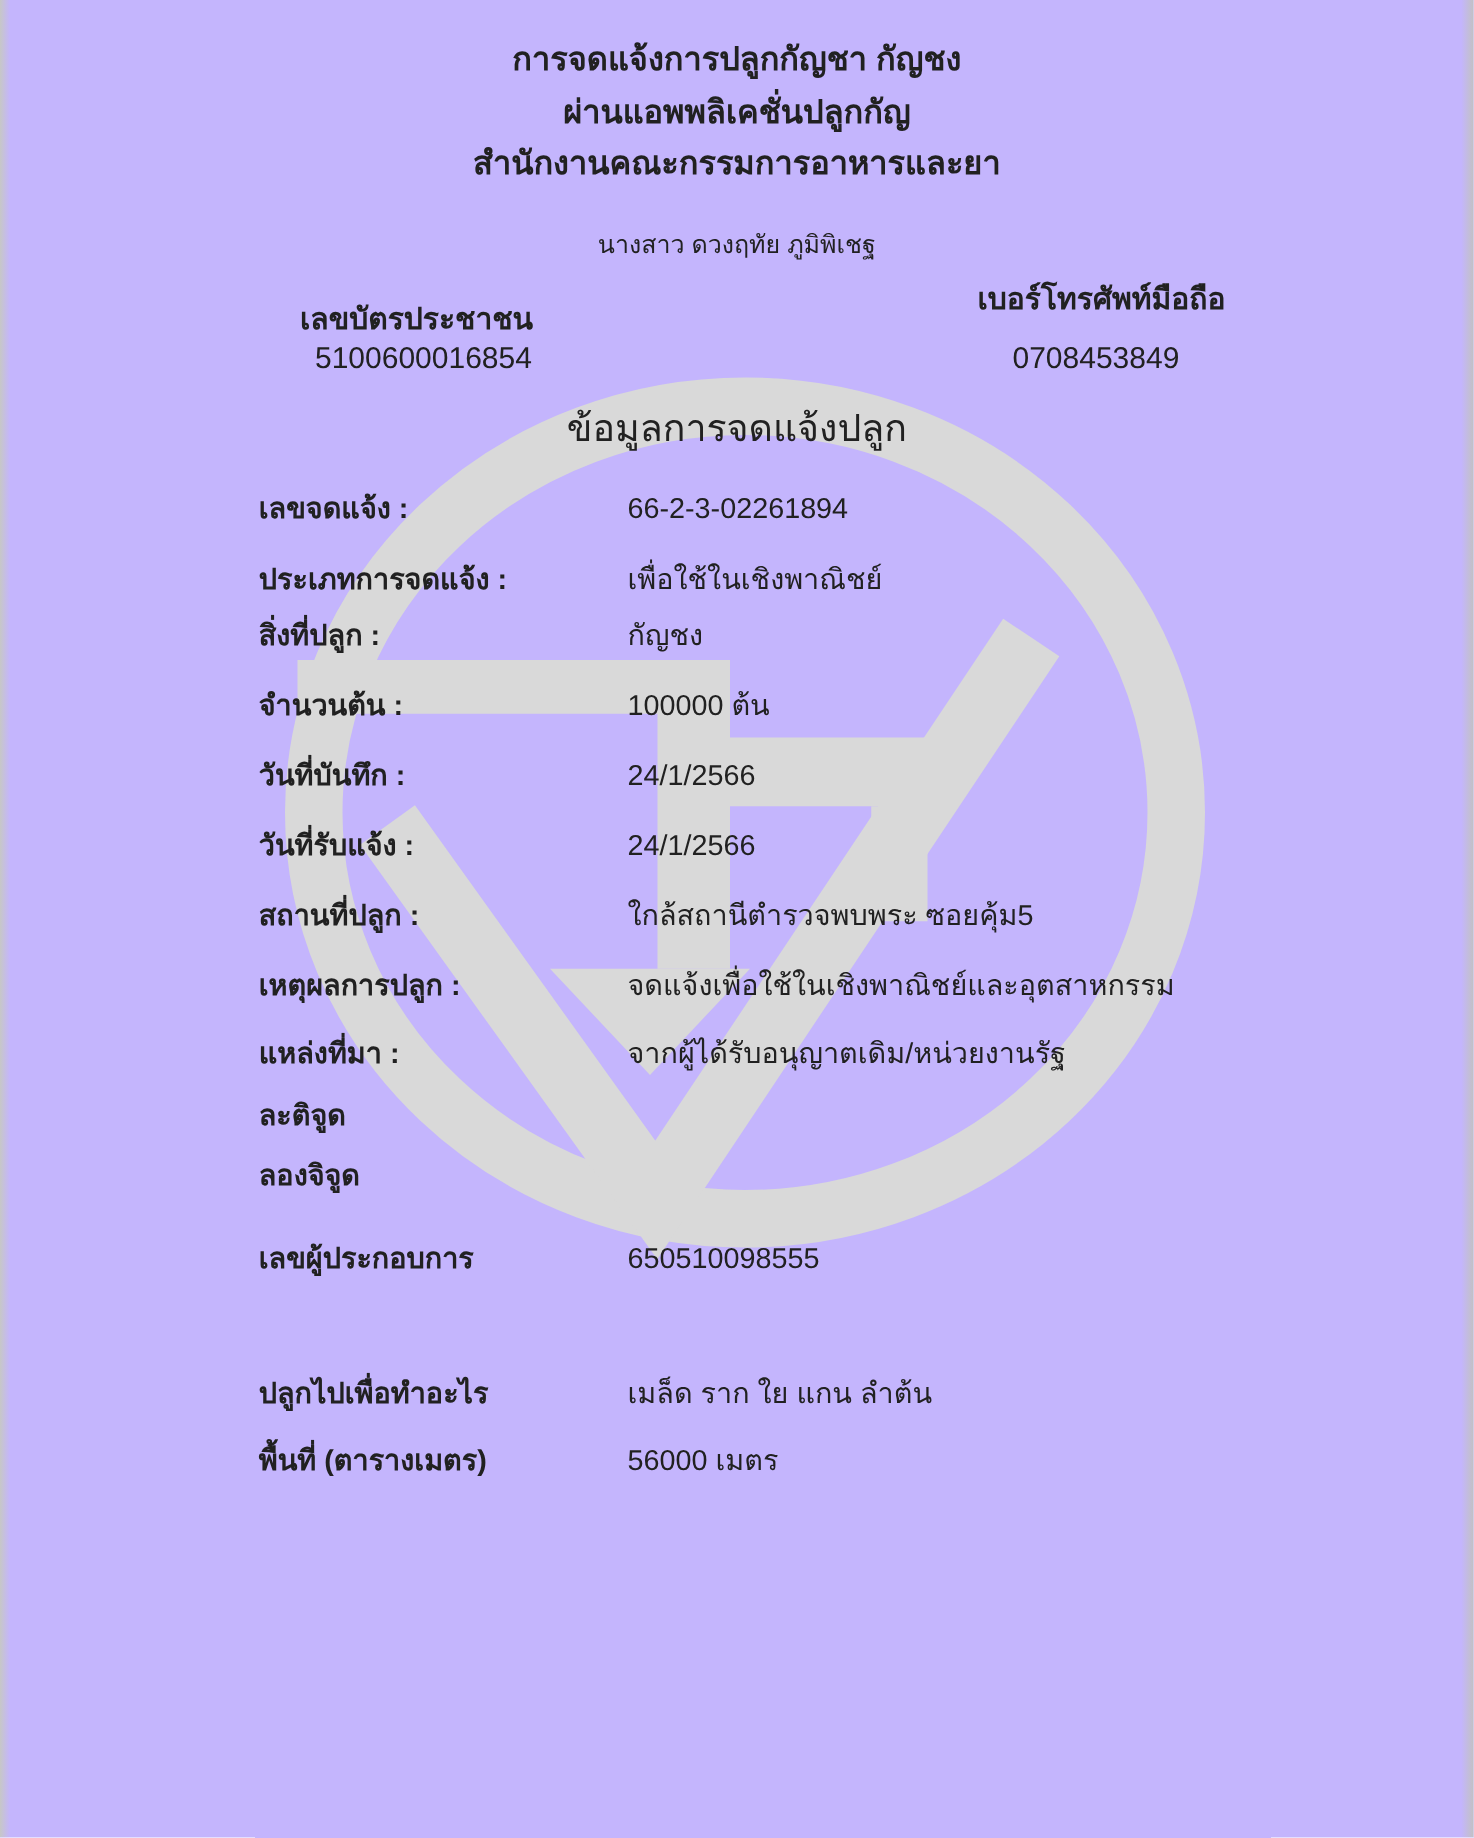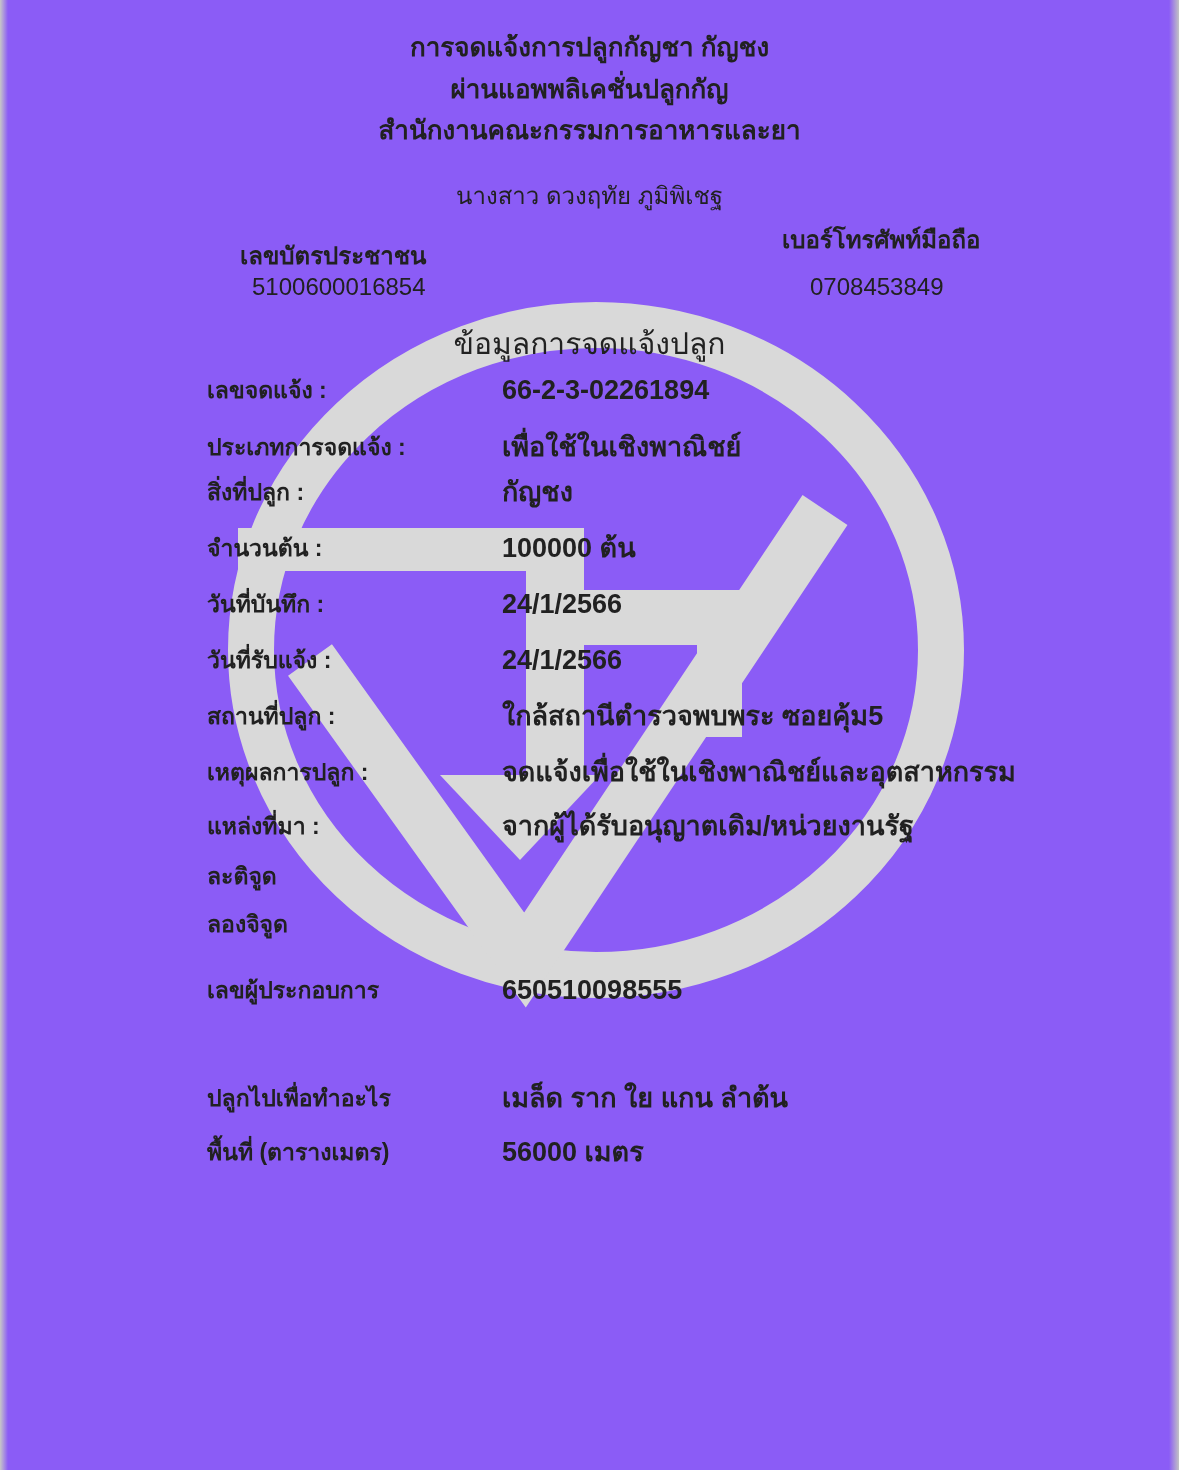--- a/index.html
+++ b/index.html
@@ -7,7 +7,7 @@
     position: relative;
     width: 1179px;
     height: 1470px;
-    background: #8b5cf6;
+    background: #c4b5fd;
     overflow: hidden;
     font-family: "Liberation Sans", "DejaVu Sans", sans-serif;
     color: #212121;

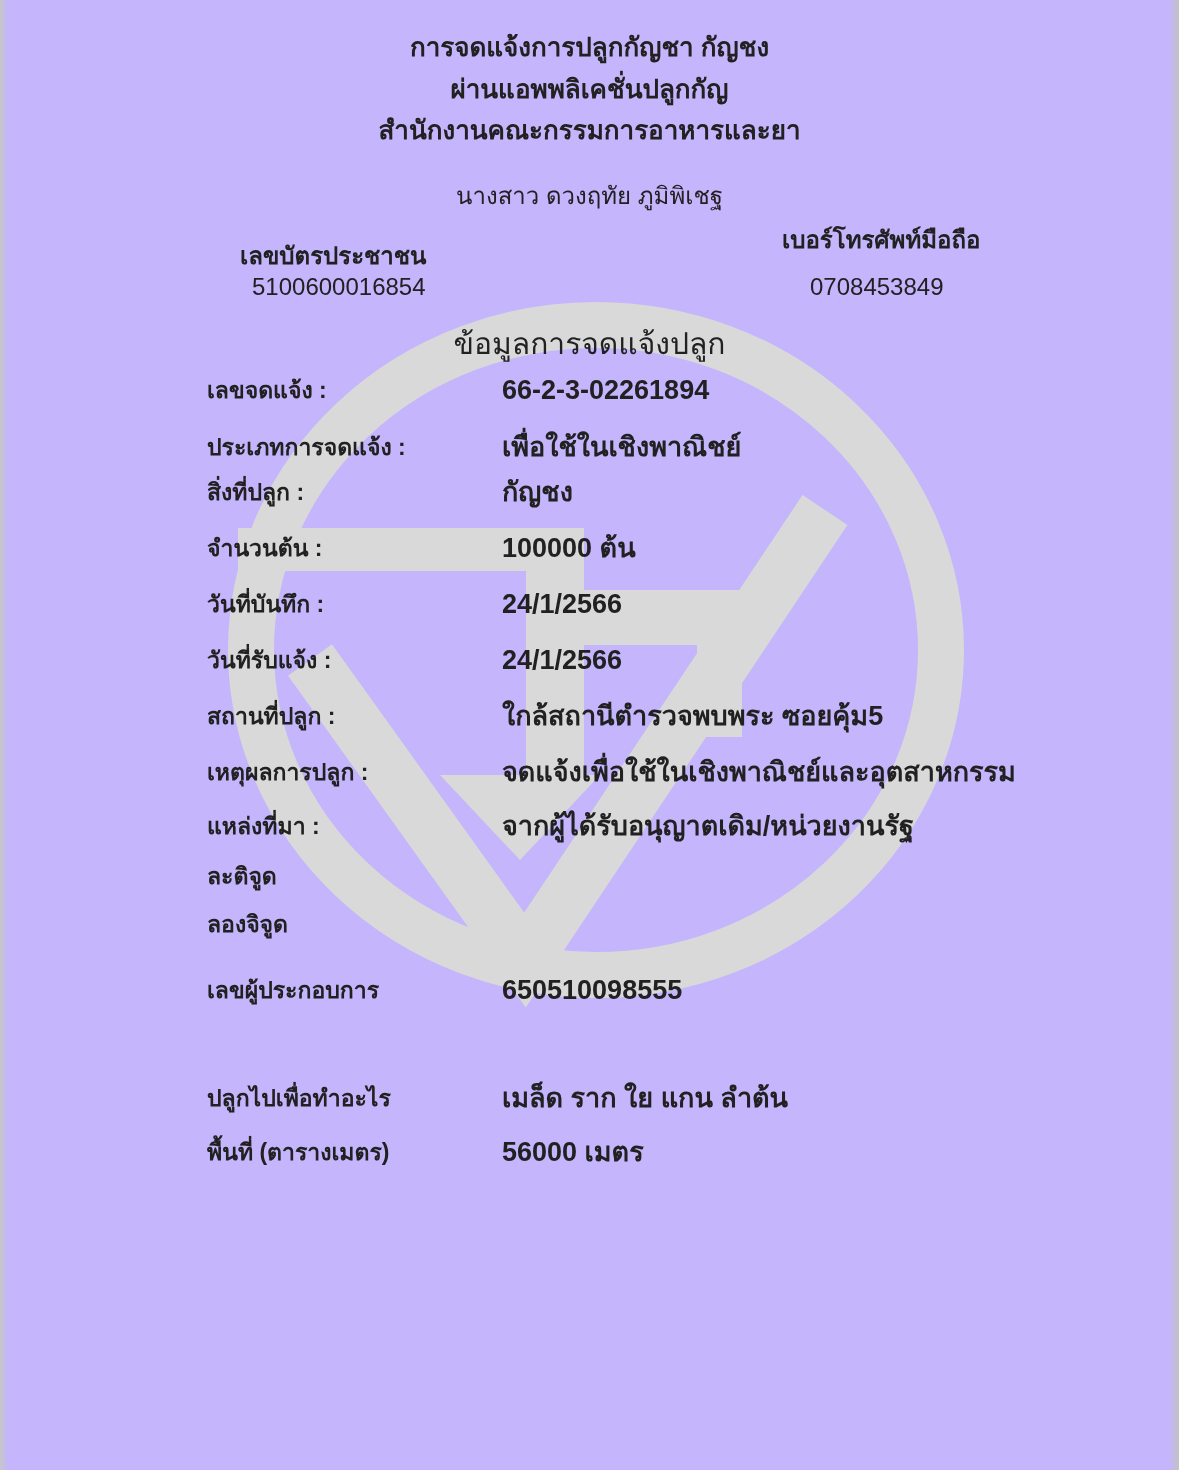--- a/index.html
+++ b/index.html
@@ -26,7 +26,7 @@
   .t2 { top: 72px; }
   .t3 { top: 113px; }
 
-  .applicant { top: 180px; font-size: 24px; font-weight: 400; line-height: 32px; }
+  .applicant { top: 180px; font-size: 20px; font-weight: 400; line-height: 32px; }
 
   .col-head { font-size: 24px; font-weight: 700; line-height: 32px; top: 224px; }
   .col-val  { font-size: 24px; font-weight: 400; line-height: 32px; top: 271px; }

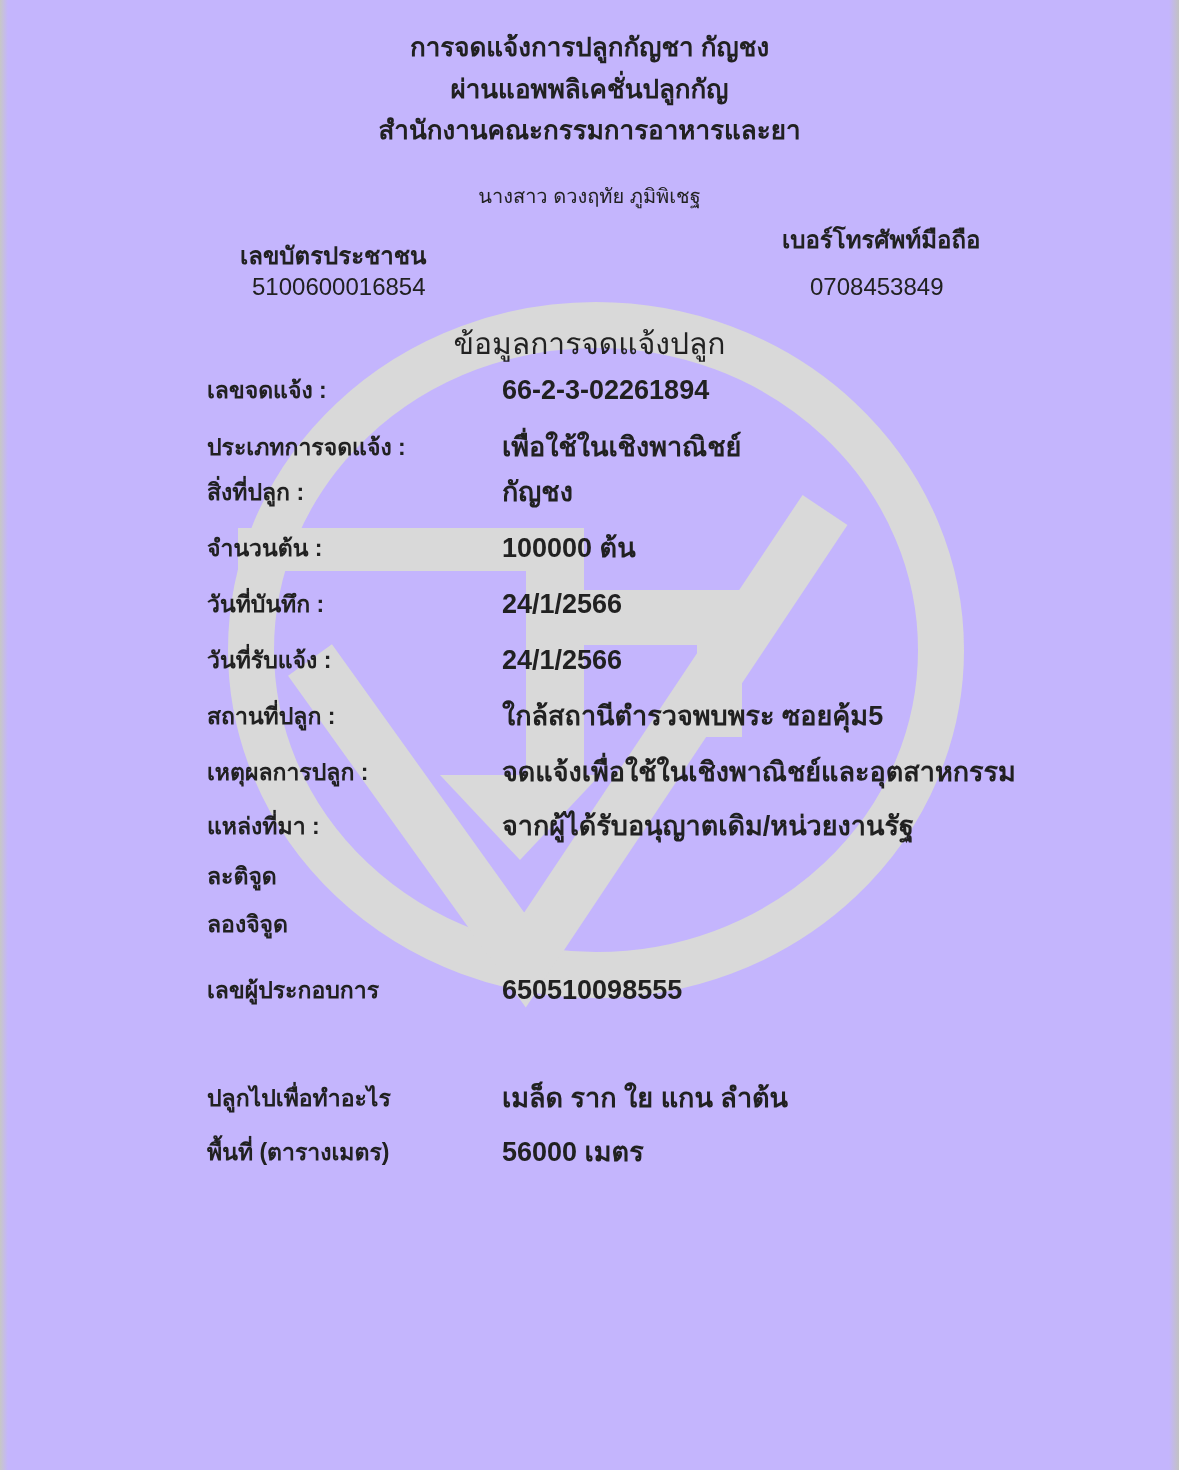--- a/index.html
+++ b/index.html
@@ -37,7 +37,7 @@
 
   .section-title { top: 324px; font-size: 30px; font-weight: 500; line-height: 40px; }
 
-  .field-row { position: absolute; left: 0; width: 100%; z-index: 2; height: 31px; }
+  .field-row { position: absolute; left: 0; width: 100%; z-index: 2; height: 31px; margin-top: 16px; }
   .field-label {
     position: absolute; left: 207px; top: 0;
     font-size: 23px; font-weight: 700; line-height: 31px; white-space: nowrap;

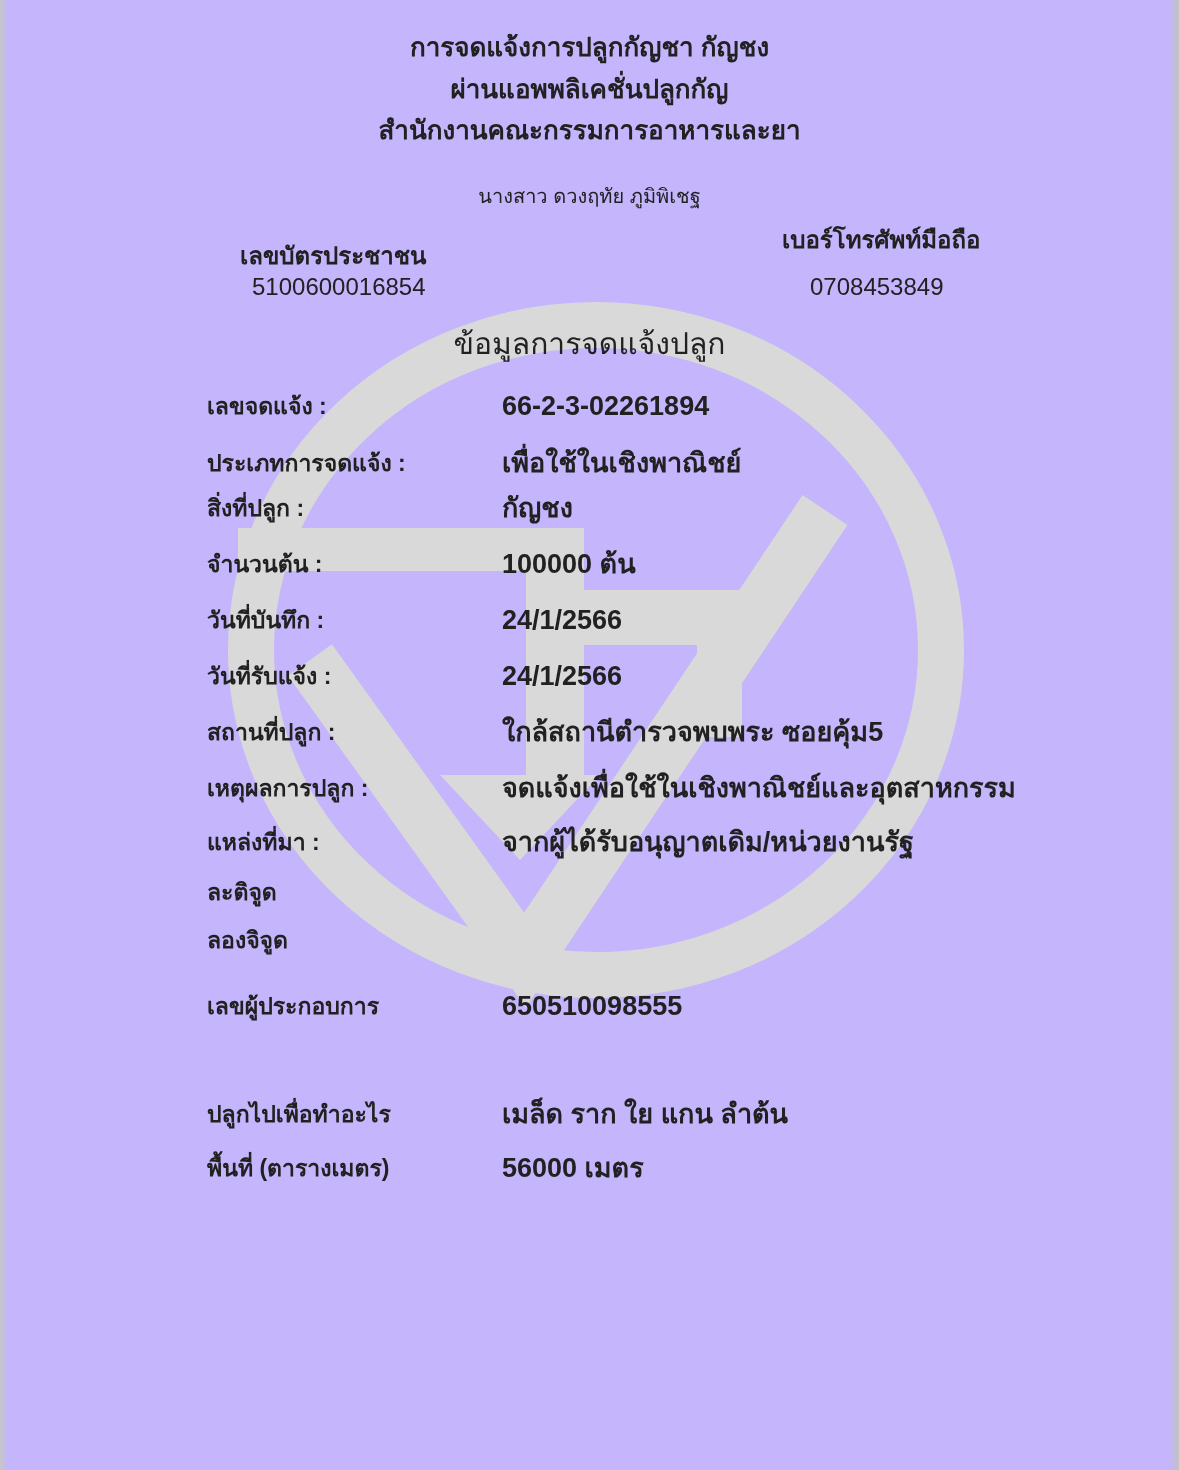--- a/index.html
+++ b/index.html
@@ -44,7 +44,7 @@
   }
   .field-value {
     position: absolute; left: 502px; top: 0;
-    font-size: 27px; font-weight: 700; line-height: 31px; white-space: nowrap;
+    font-size: 23px; font-weight: 400; line-height: 31px; white-space: nowrap;
   }
 </style>
 </head>

